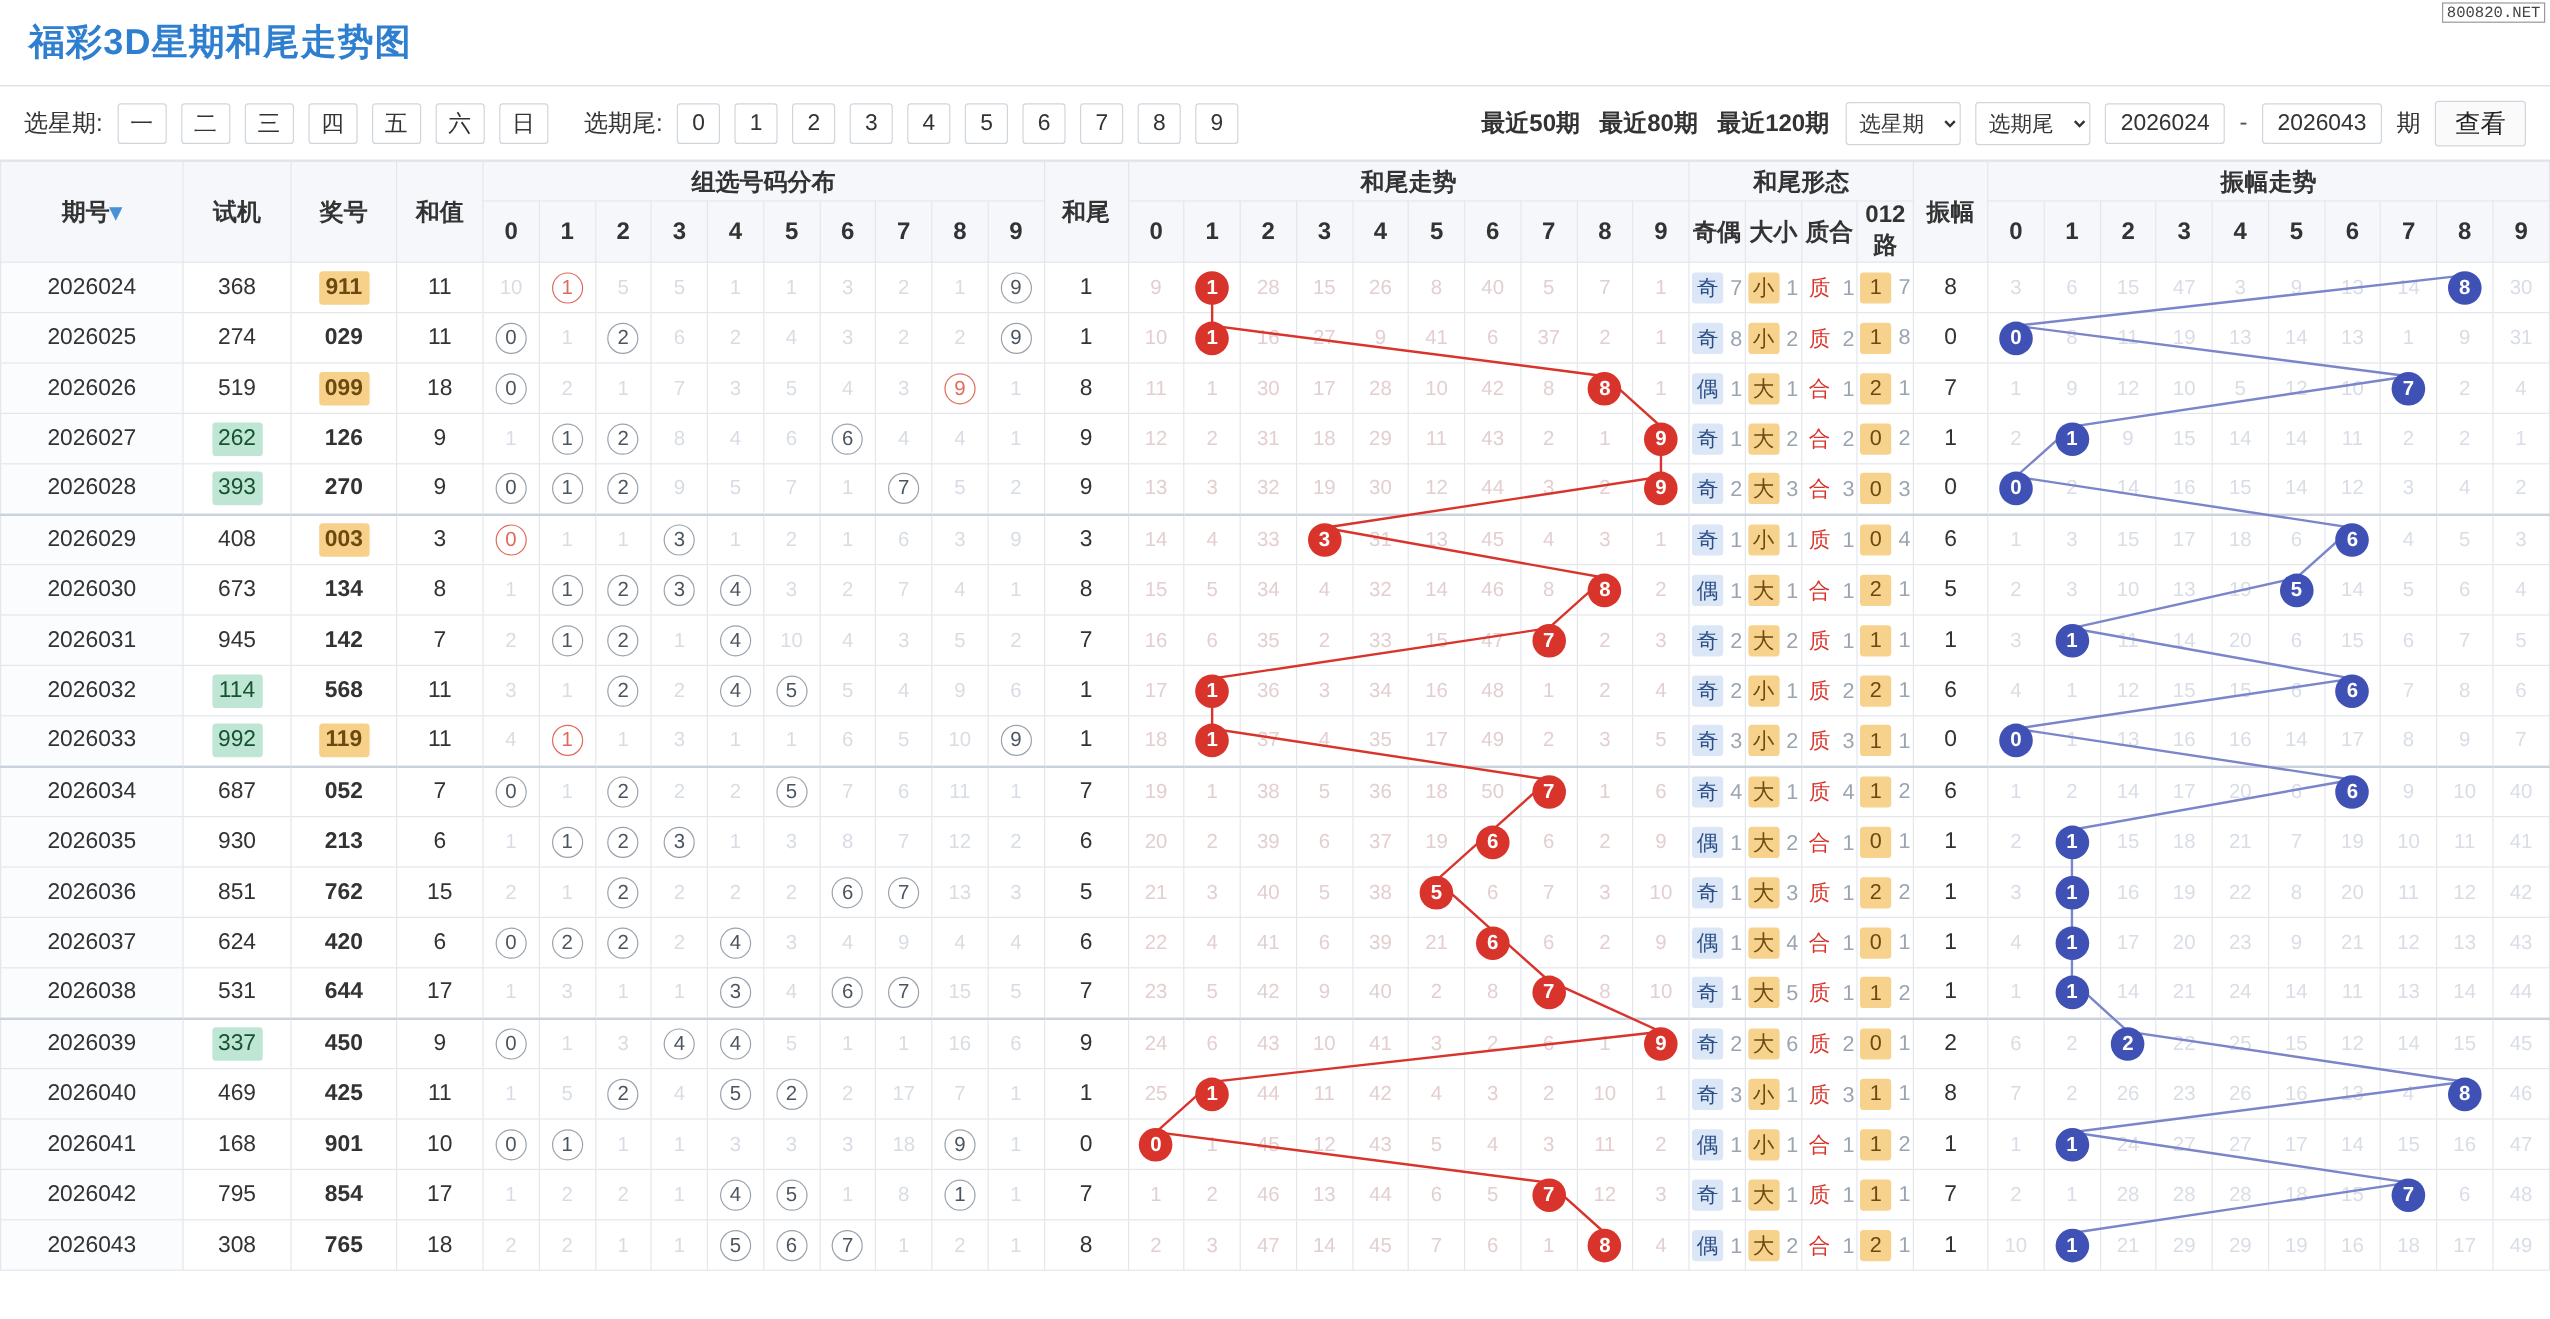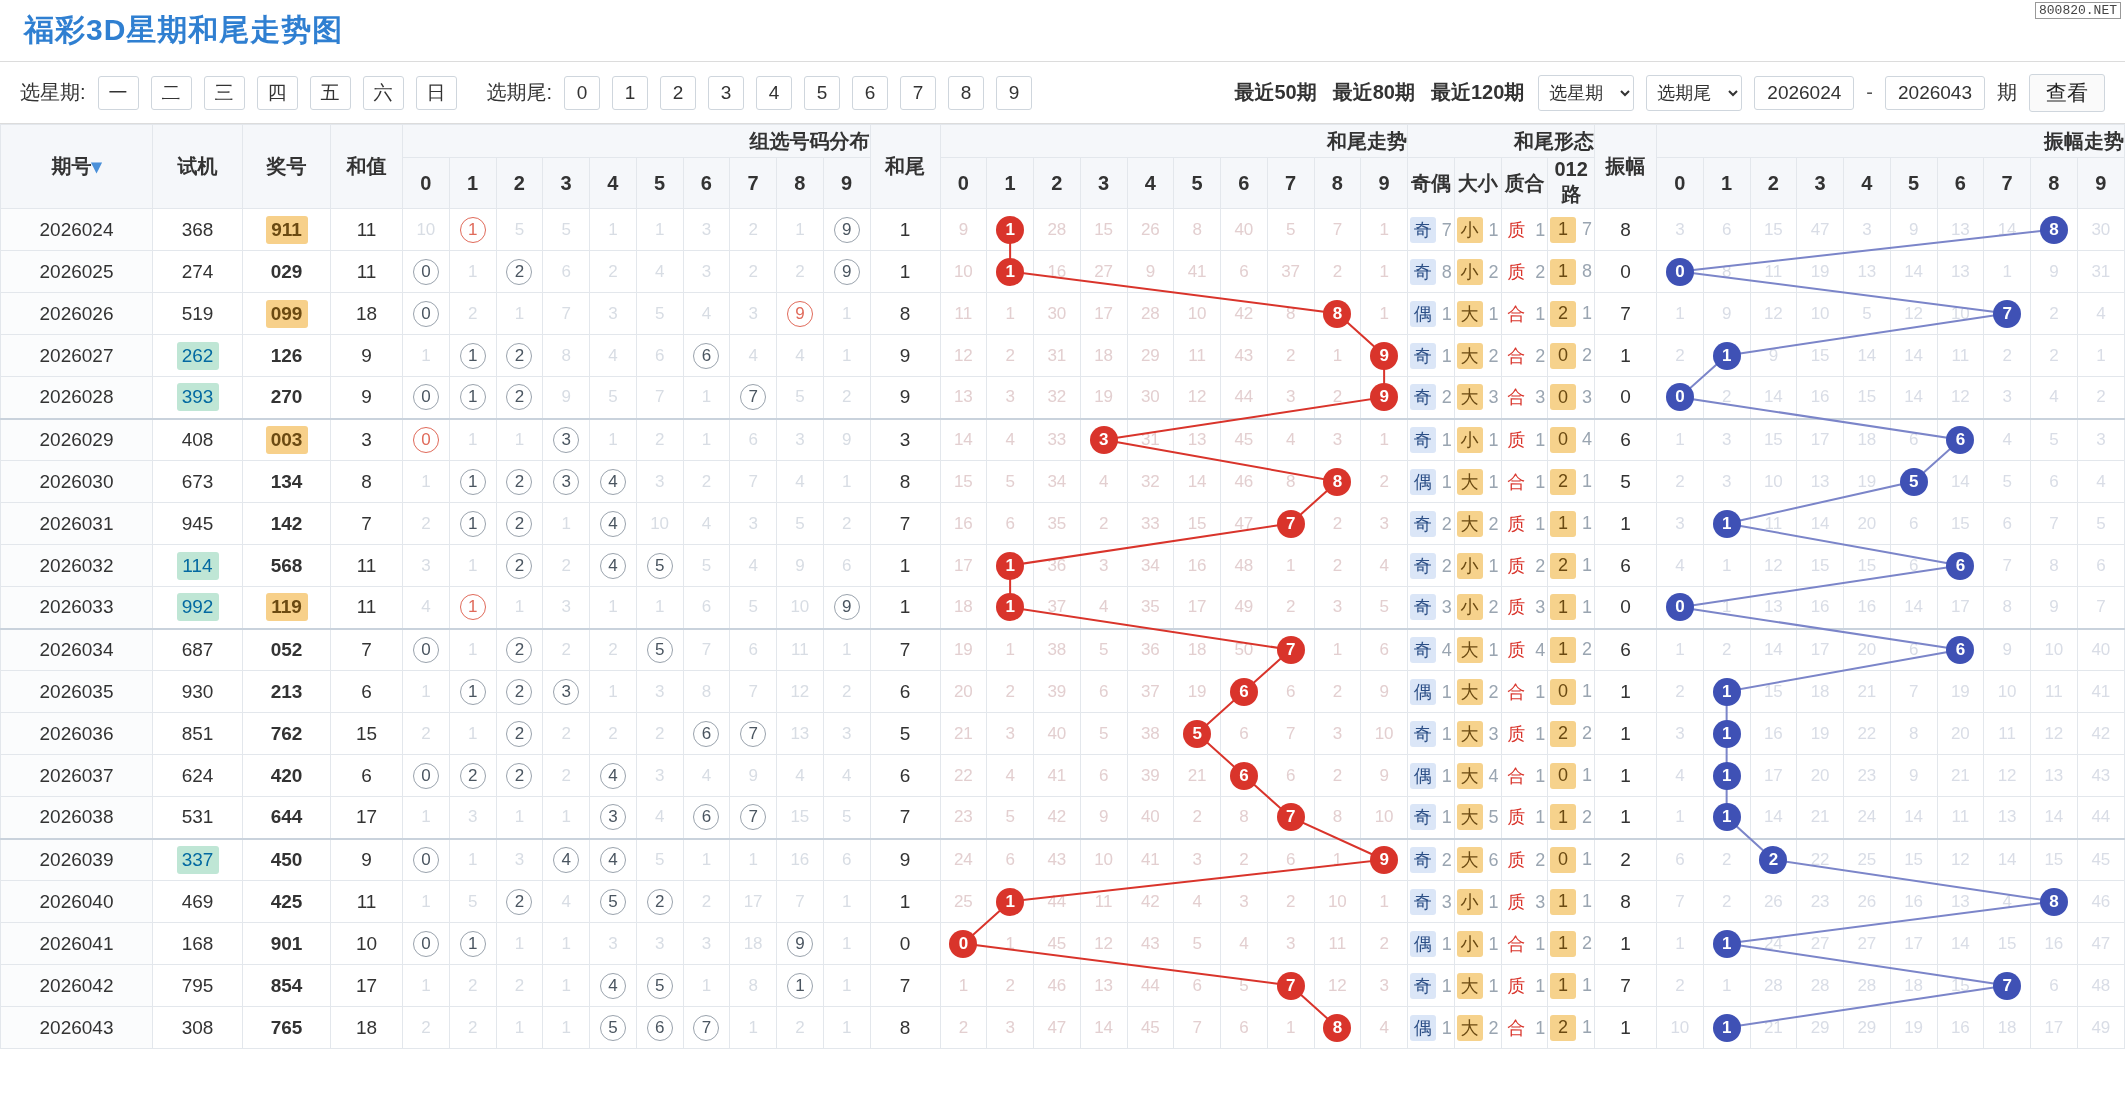--- a/index.html
+++ b/index.html
@@ -20,7 +20,7 @@
   }
   
   .topbar {
-    height:62px; border-bottom:1px solid #dcdcdc;
+    height:72px; border-bottom:1px solid #dcdcdc;
     display:flex; align-items:center; justify-content:space-between;
     padding:0 18px 0 24px;
   }

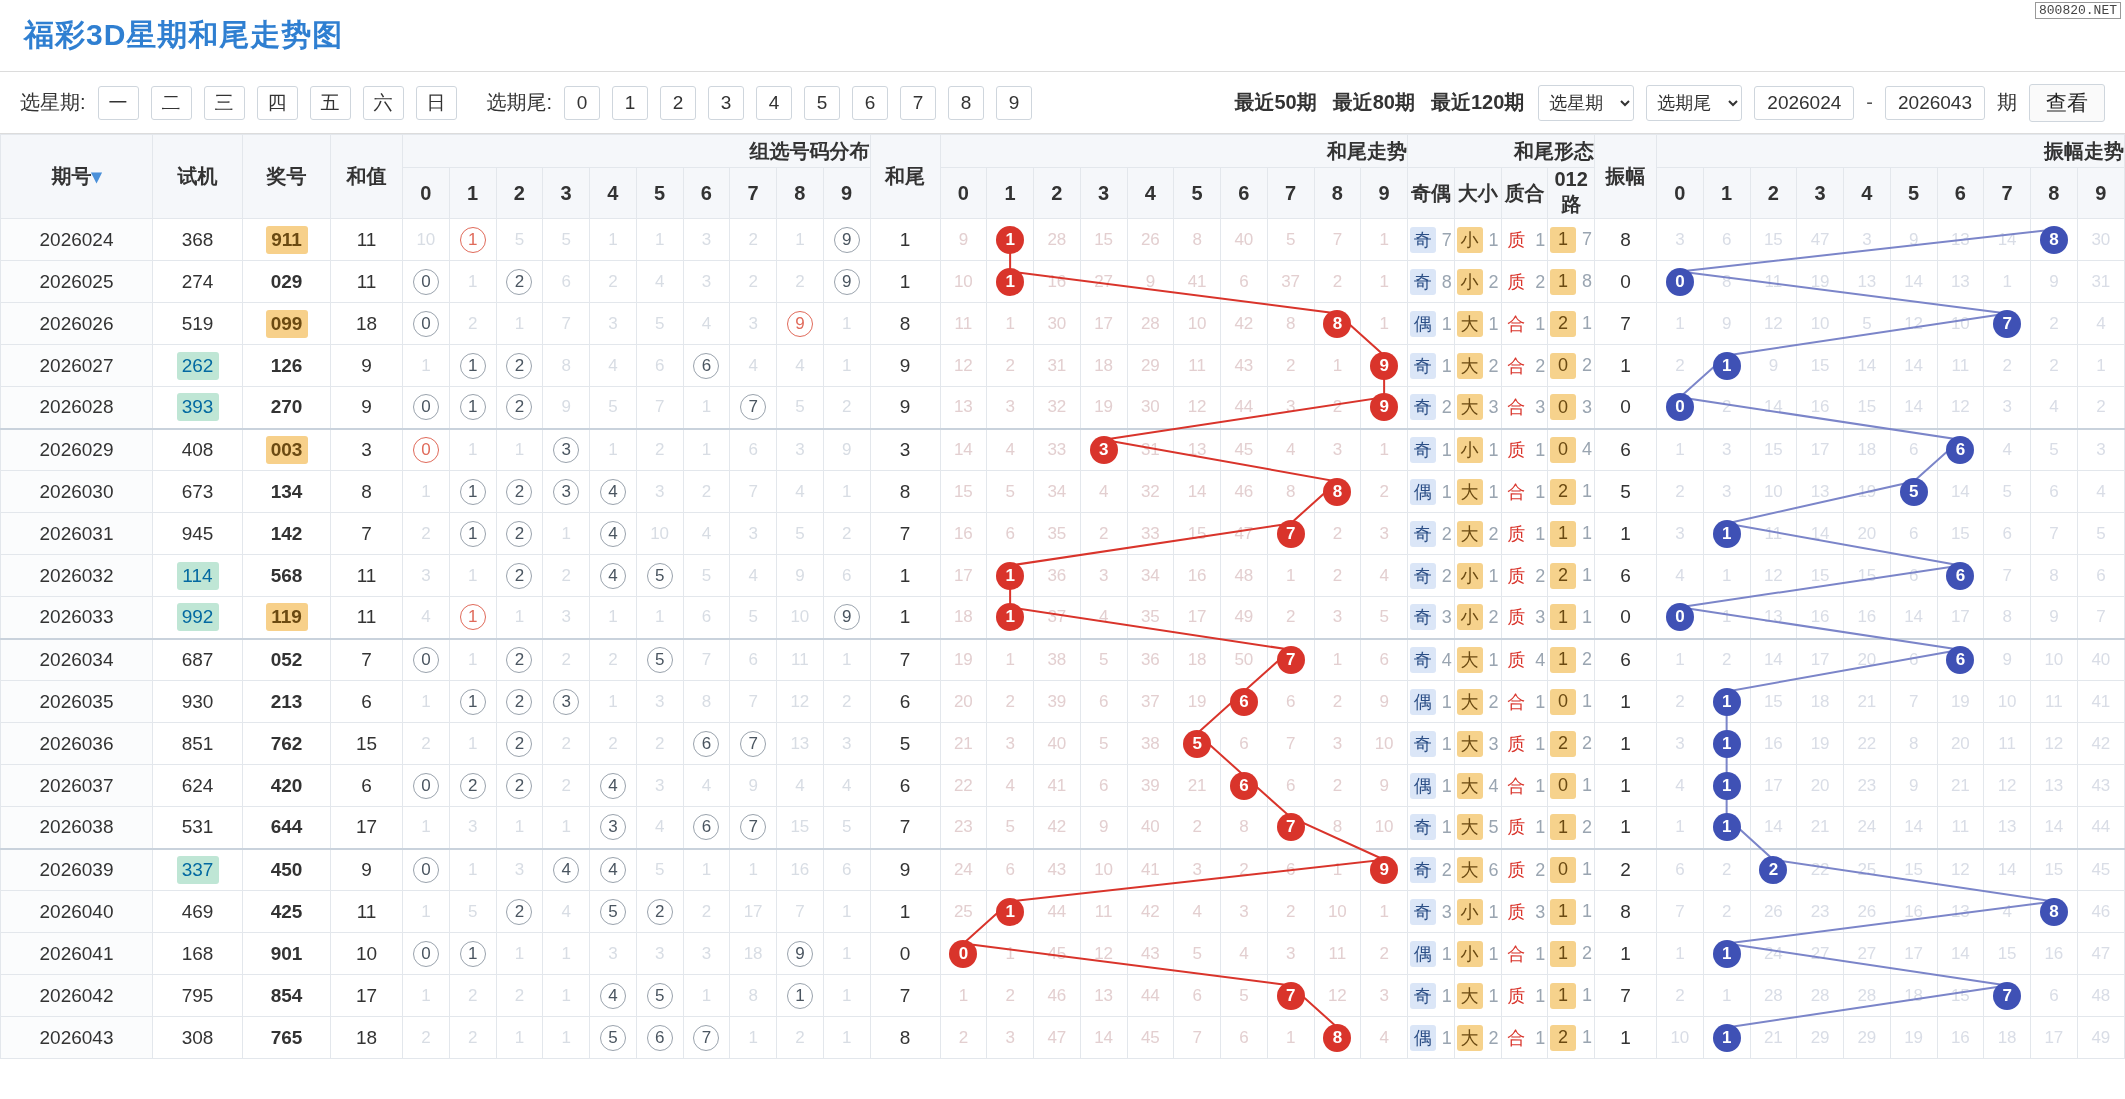--- a/index.html
+++ b/index.html
@@ -70,7 +70,7 @@
     background:#f5f7fa; font-weight:bold; font-size:20px; color:#333;
     height:33px; padding:0;
   }
-  thead th.grp { font-size:20px;text-align:right; }
+  thead th.grp { font-size:20px; }
   thead th.dig { font-weight:normal; font-size:18px; color:#555; height:32px; }
   tbody td { height:42px; font-size:19px; padding:0; }
   tbody tr.sep td { border-top:2px solid #c9d2dc; }

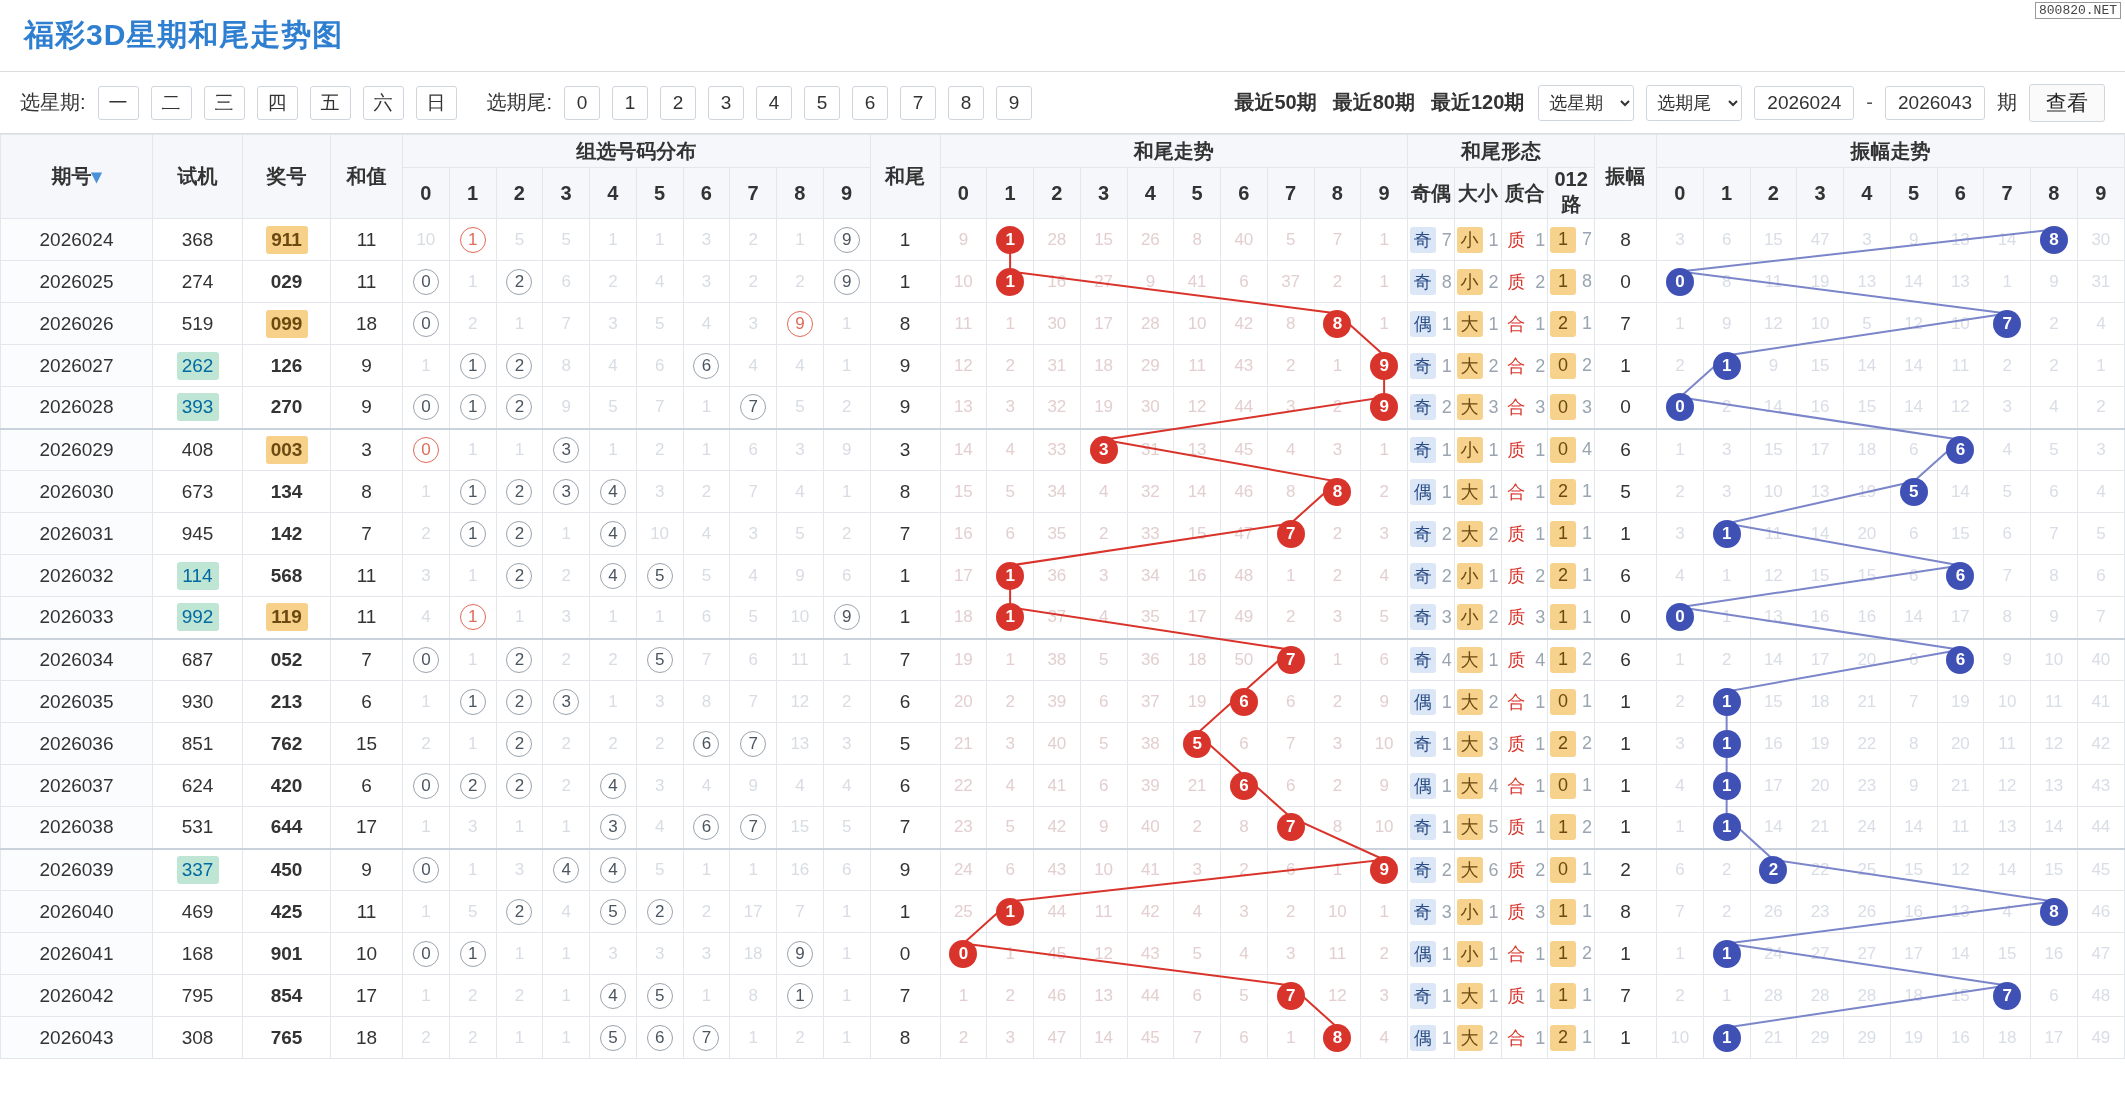--- a/index.html
+++ b/index.html
@@ -90,7 +90,7 @@
     min-width:42px; height:28px; border-radius:3px; font-size:19px;
   }
   .badge.orange { background:#f7d08a; color:#6b4a12; }
-  .badge.green { background:#bfe6d5; color:#0369a1; }
+  .badge.green { background:#bfe6d5; color:#14532d; }
   .circ {
     display:inline-flex; align-items:center; justify-content:center;
     width:26px; height:26px; border-radius:50%;

